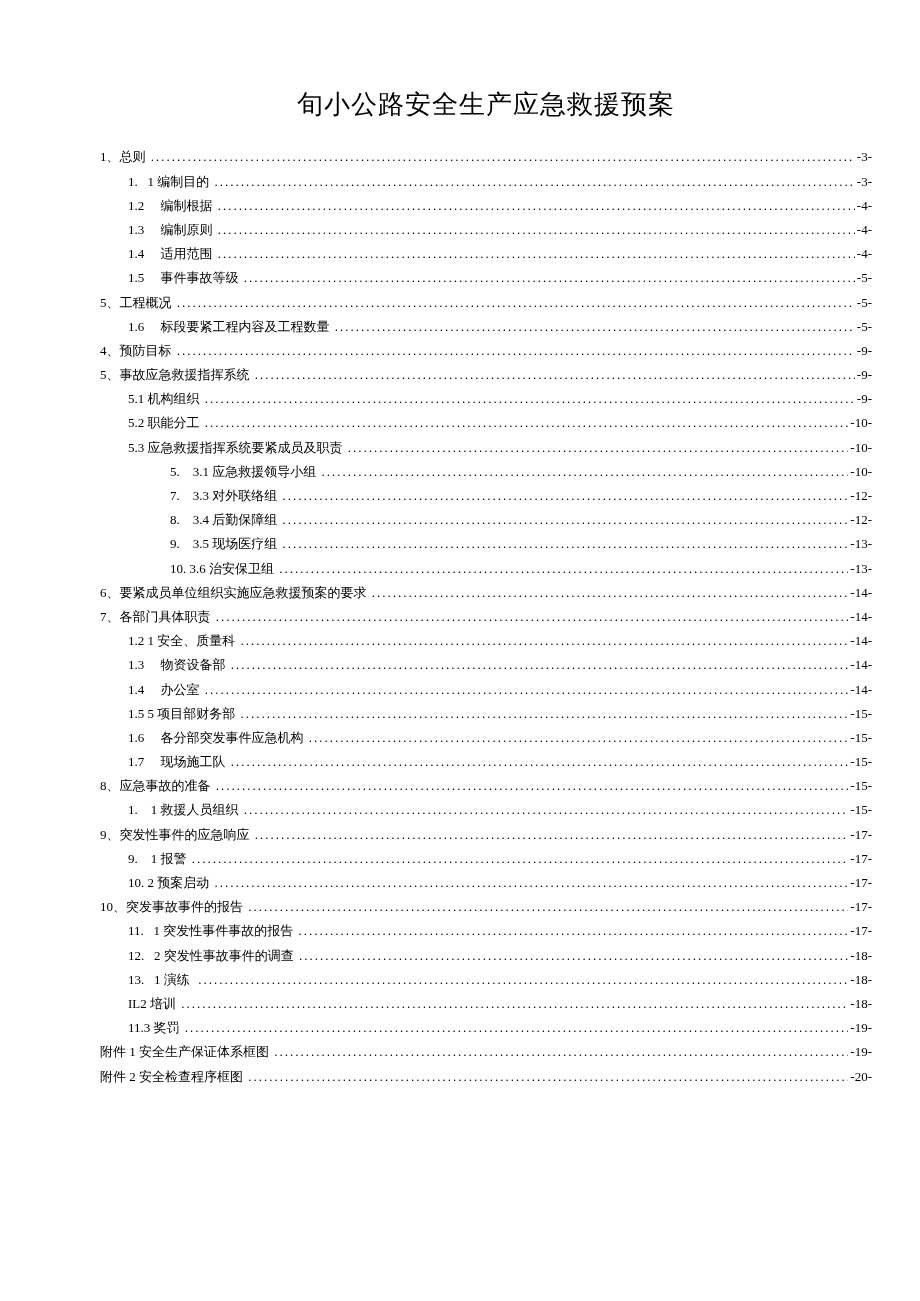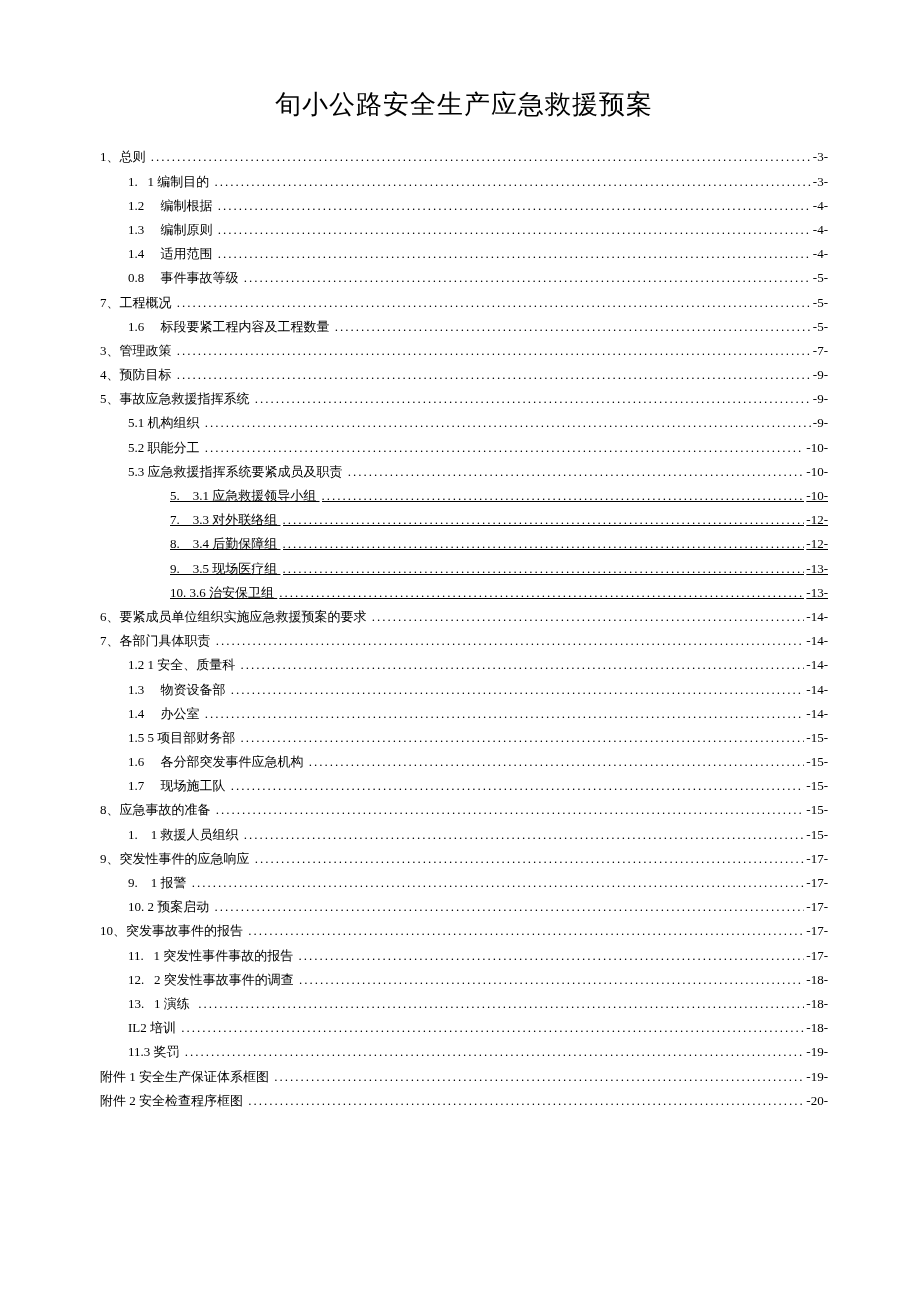--- a/index.html
+++ b/index.html
@@ -11,7 +11,7 @@
     width: 920px;
   }
   .page {
-    padding: 70px 92px 60px 100px;
+    padding: 70px 48px 60px 100px;
     box-sizing: border-box;
     width: 920px;
   }

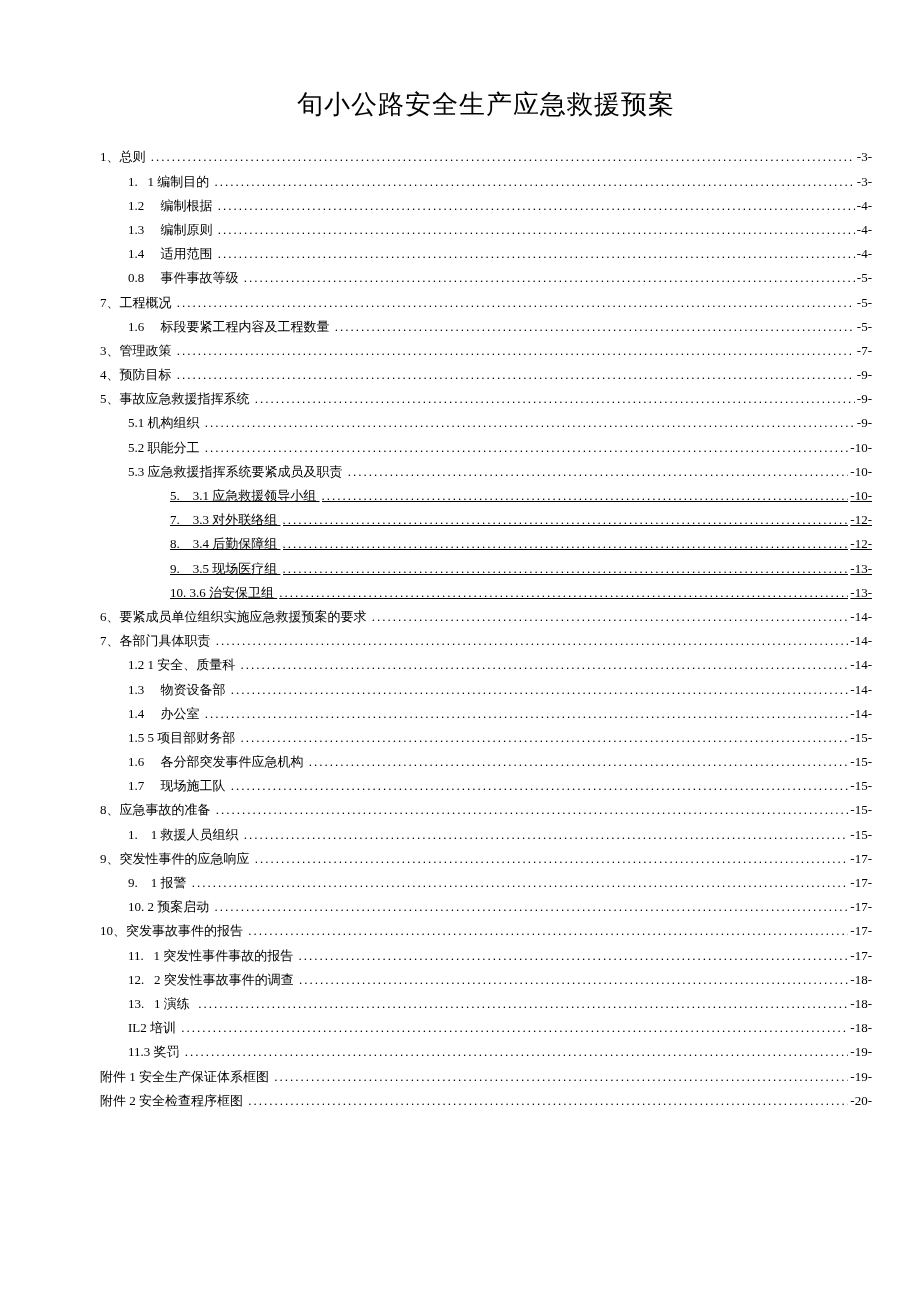--- a/index.html
+++ b/index.html
@@ -82,7 +82,7 @@
         <span class="toc-page">-4-</span>
       </div>
       <div class="toc-line indent-1">
-        <span class="toc-label">0.8     事件事故等级 </span>
+        <span class="toc-label">1.5     事件事故等级 </span>
         <span class="toc-dots"></span>
         <span class="toc-page">-5-</span>
       </div>

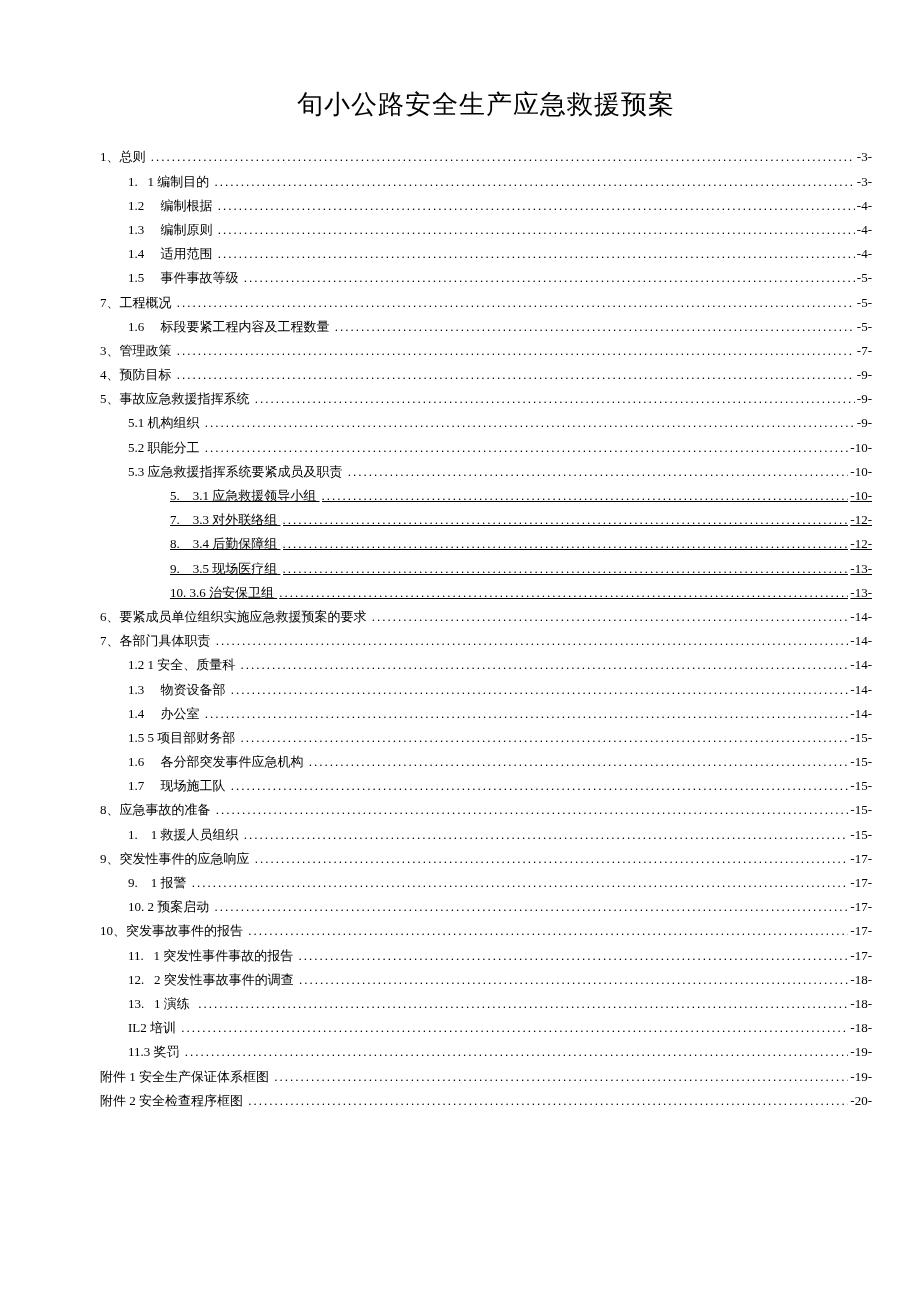--- a/index.html
+++ b/index.html
@@ -87,7 +87,7 @@
         <span class="toc-page">-5-</span>
       </div>
       <div class="toc-line indent-0">
-        <span class="toc-label">7、工程概况 </span>
+        <span class="toc-label">5、工程概况 </span>
         <span class="toc-dots"></span>
         <span class="toc-page">-5-</span>
       </div>

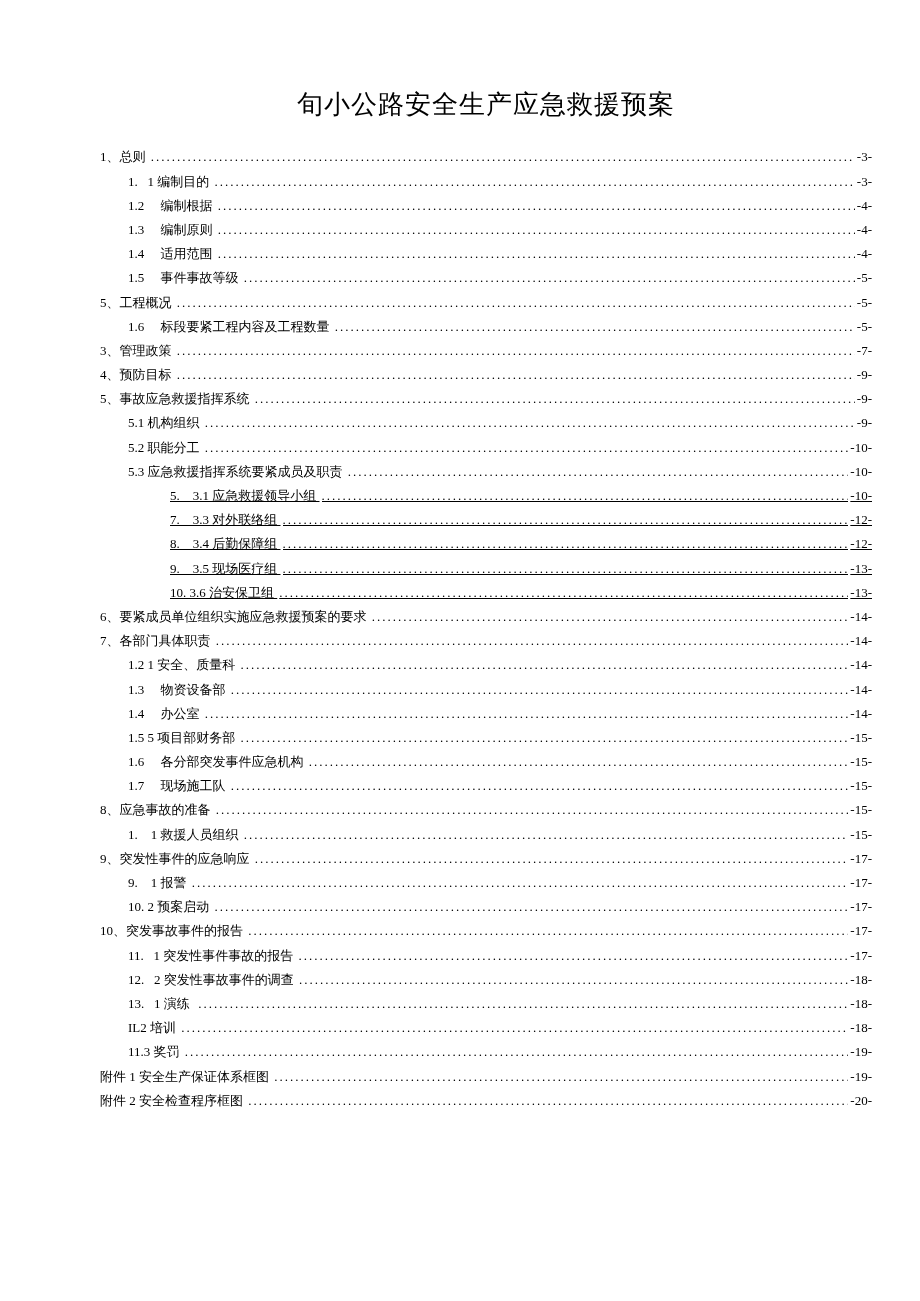--- a/index.html
+++ b/index.html
@@ -97,11 +97,6 @@
         <span class="toc-page">-5-</span>
       </div>
       <div class="toc-line indent-0">
-        <span class="toc-label">3、管理政策 </span>
-        <span class="toc-dots"></span>
-        <span class="toc-page">-7-</span>
-      </div>
-      <div class="toc-line indent-0">
         <span class="toc-label">4、预防目标 </span>
         <span class="toc-dots"></span>
         <span class="toc-page">-9-</span>

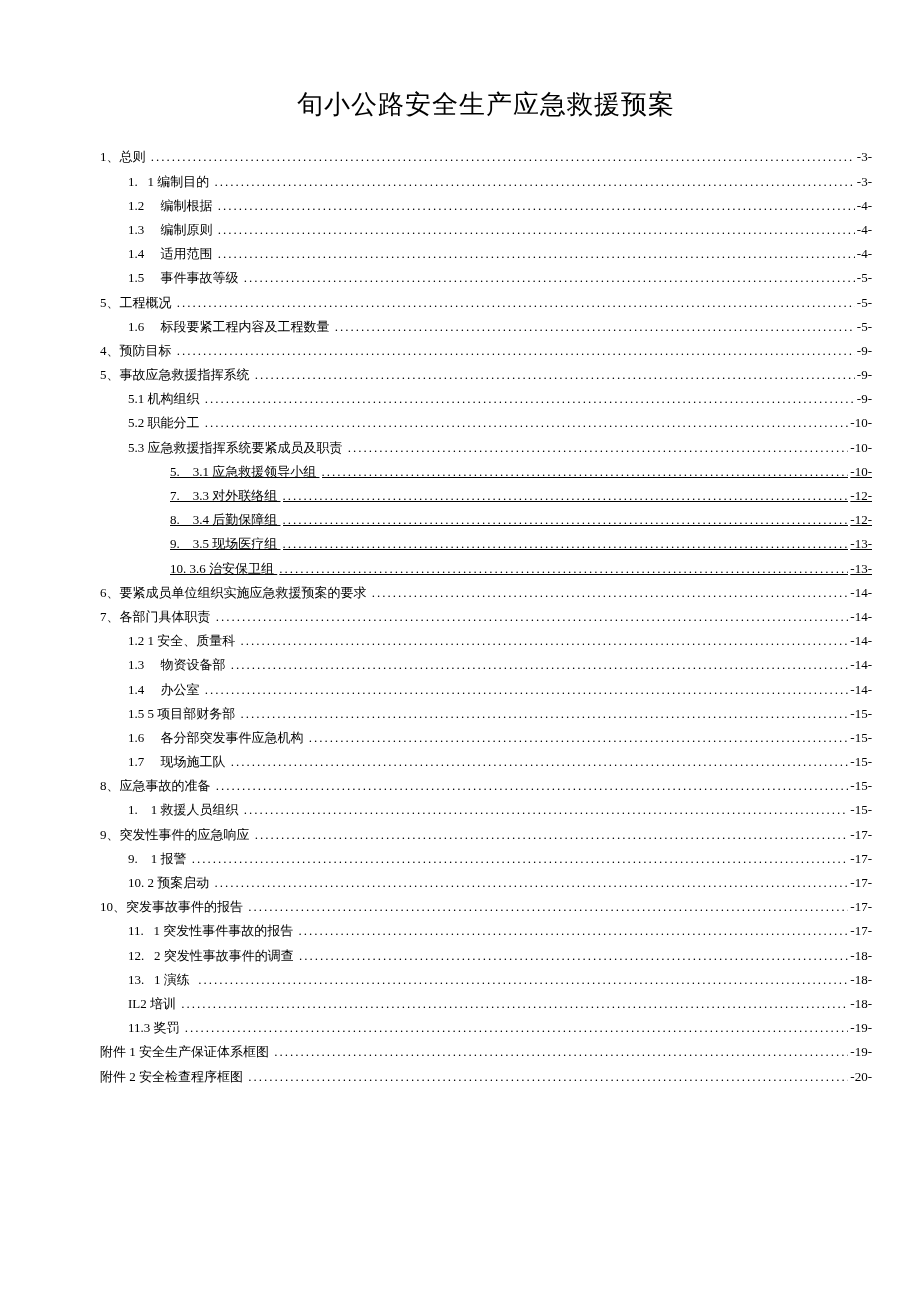--- a/index.html
+++ b/index.html
@@ -48,7 +48,7 @@
     flex: 0 0 auto;
   }
   .indent-1 { padding-left: 28px; }
-  .indent-2 { padding-left: 70px; text-decoration: underline; }
+  .indent-2 { padding-left: 70px; }
 </style>
 </head>
 <body>

